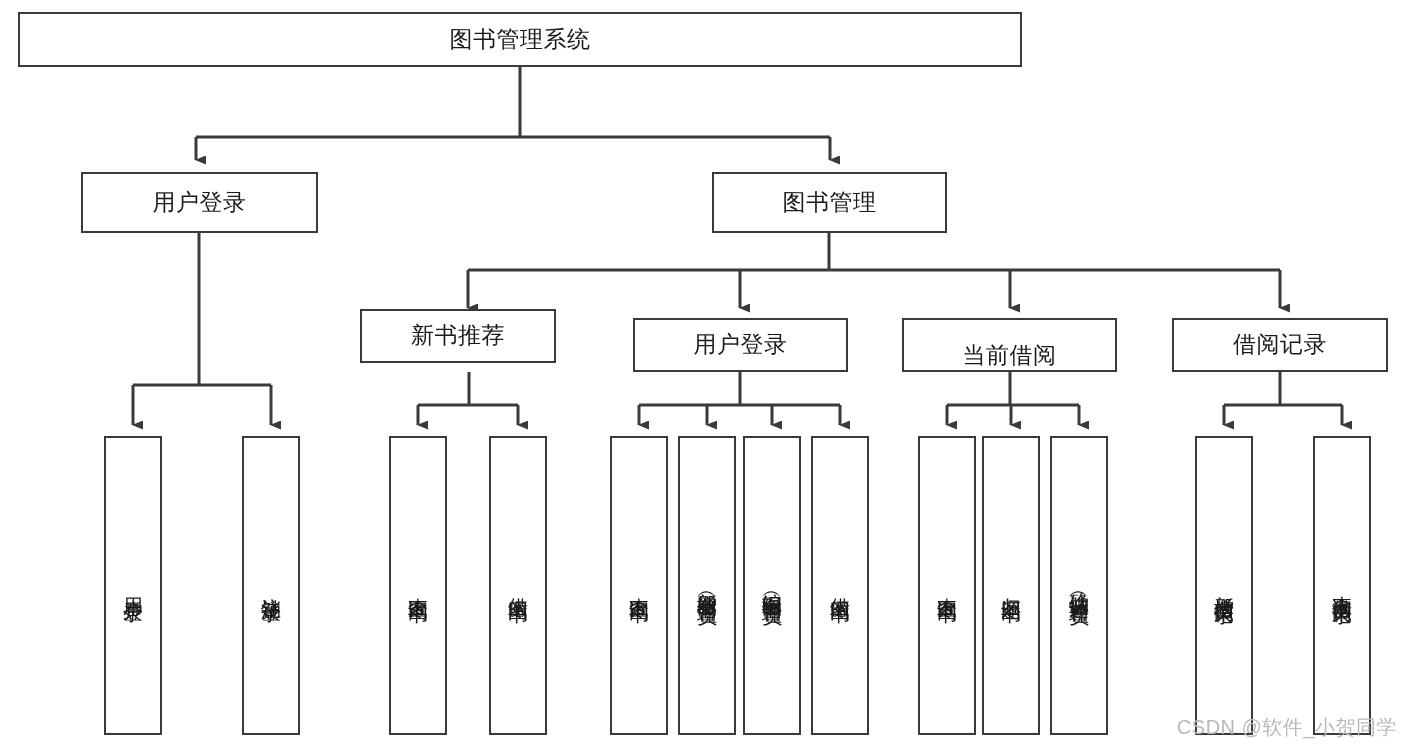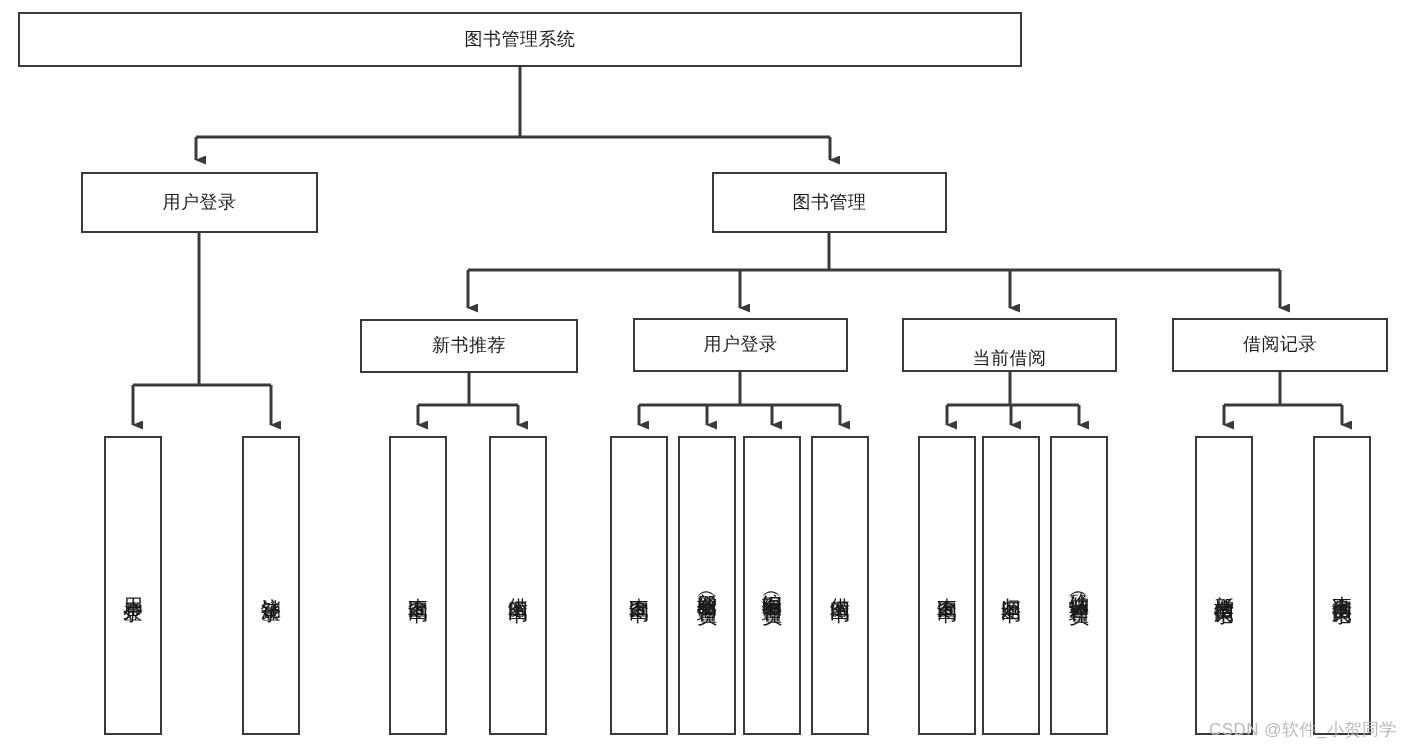--- a/index.html
+++ b/index.html
@@ -36,7 +36,7 @@
     color: #1a1a1a;
   }
   .node.horizontal {
-    font-size: 18px;
+    font-size: 23px;
     letter-spacing: 0.5px;
     line-height: 1.2;
     white-space: nowrap;

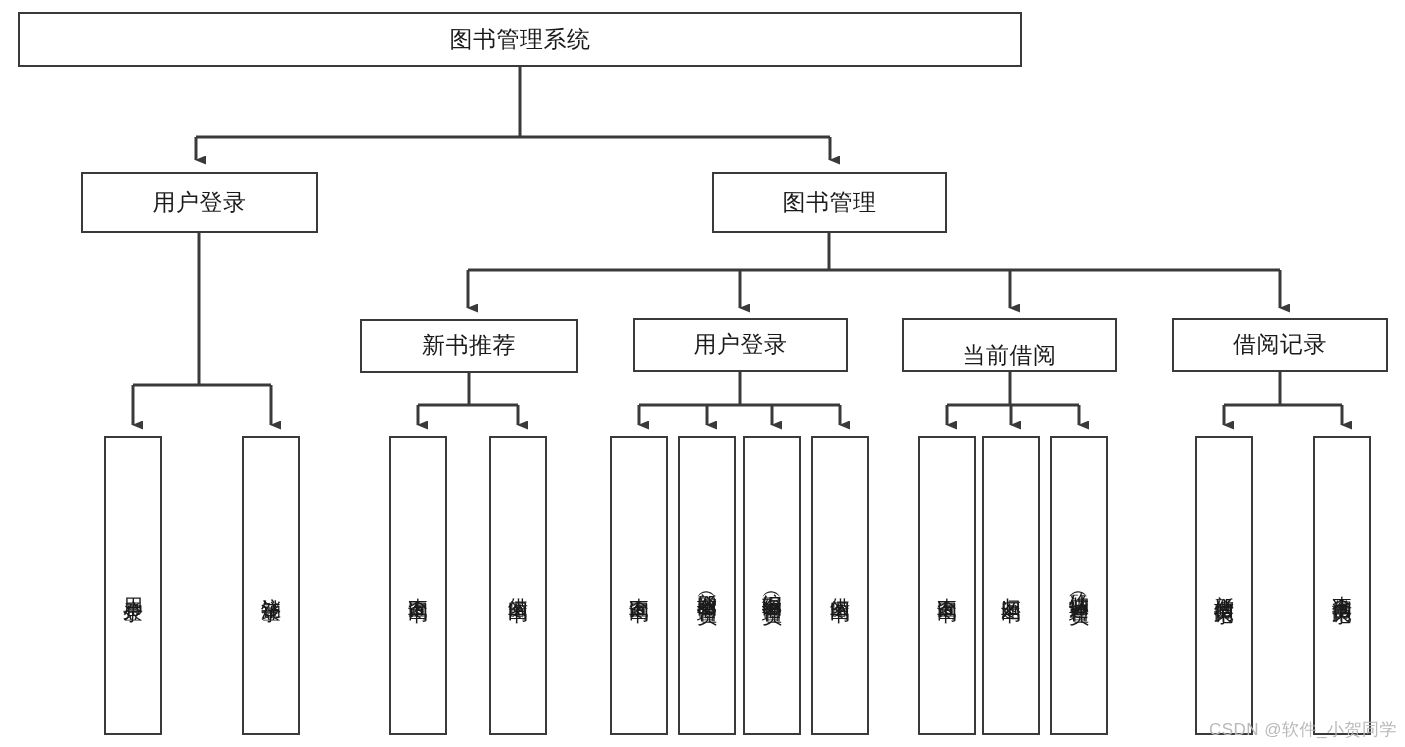--- a/index.html
+++ b/index.html
@@ -132,7 +132,7 @@
     <span>图书管理</span>
   </div>
 
-  <div class="node horizontal" style="left:360px; top:319px; width:218px; height:54px;">
+  <div class="node horizontal" style="left:360px; top:309px; width:196px; height:54px;">
     <span>新书推荐</span>
   </div>
   <div class="node horizontal" style="left:633px; top:318px; width:215px; height:54px;">

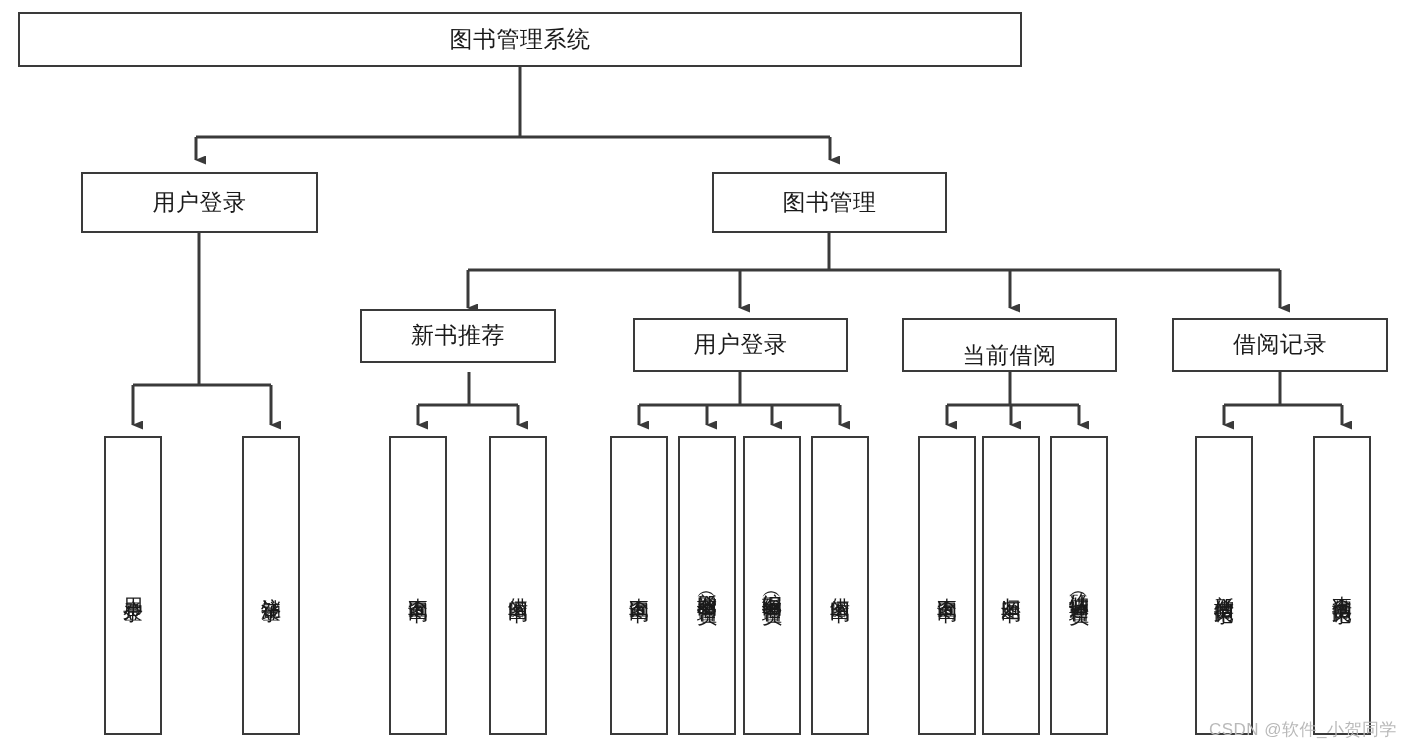--- a/index.html
+++ b/index.html
@@ -60,7 +60,7 @@
     position: absolute;
     right: 8px;
     bottom: 6px;
-    font-size: 17px;
+    font-size: 20px;
     color: #b9b9b9;
     white-space: nowrap;
     letter-spacing: 0.5px;

